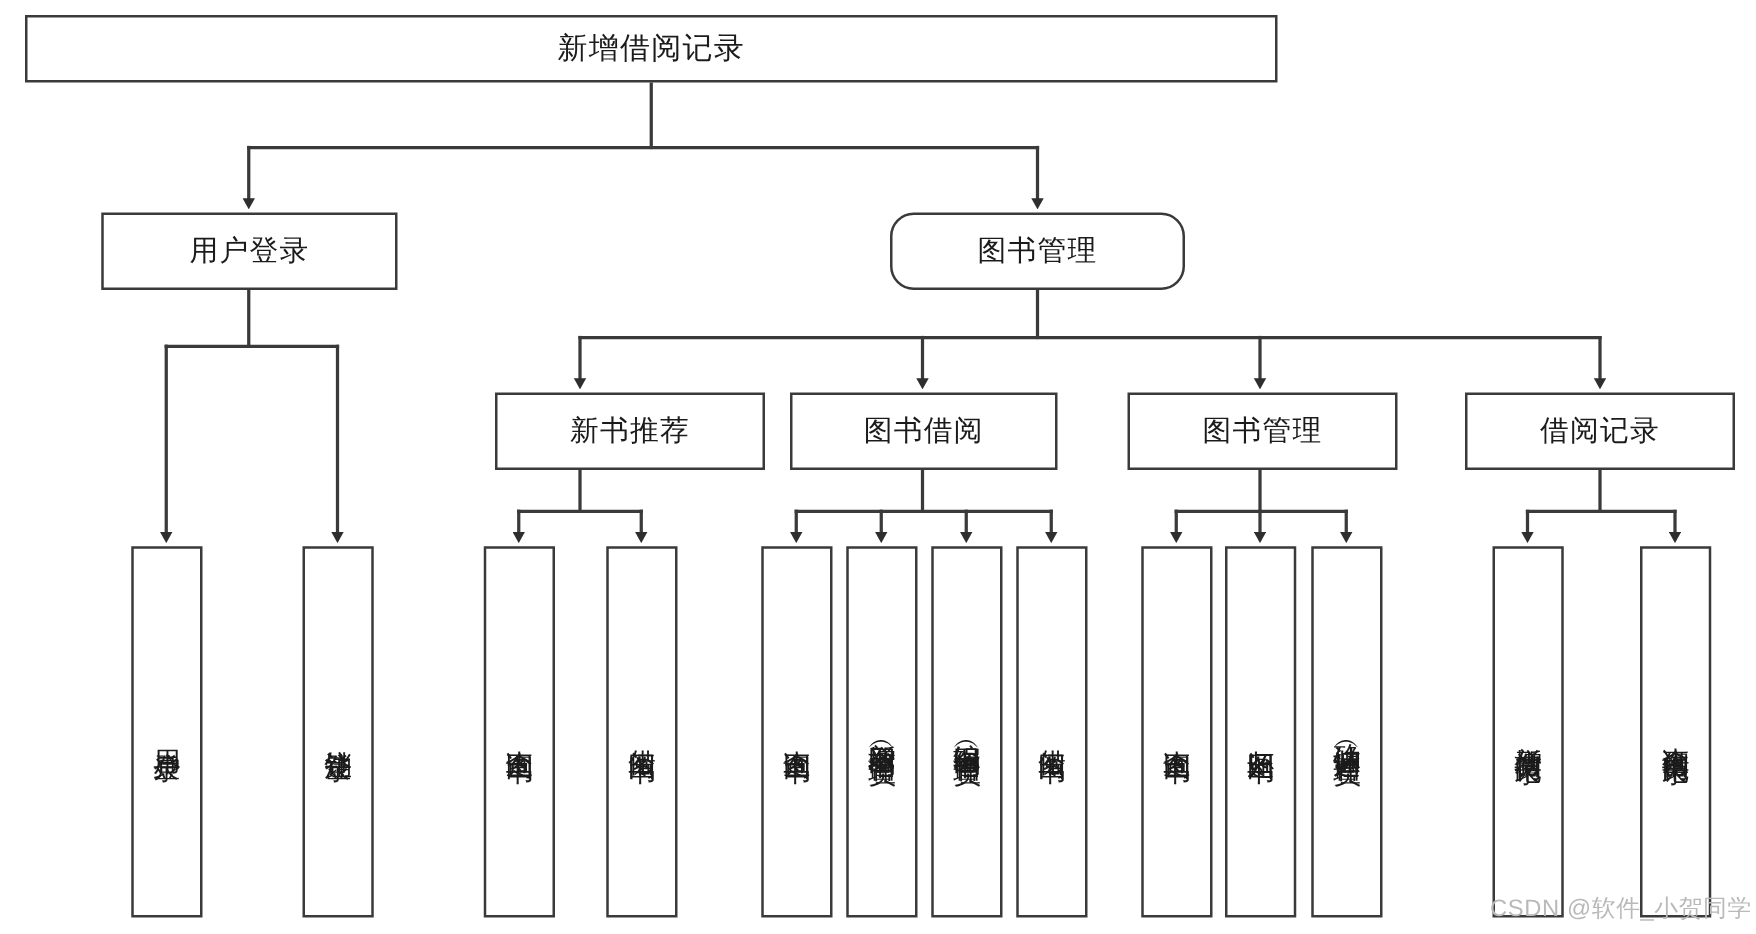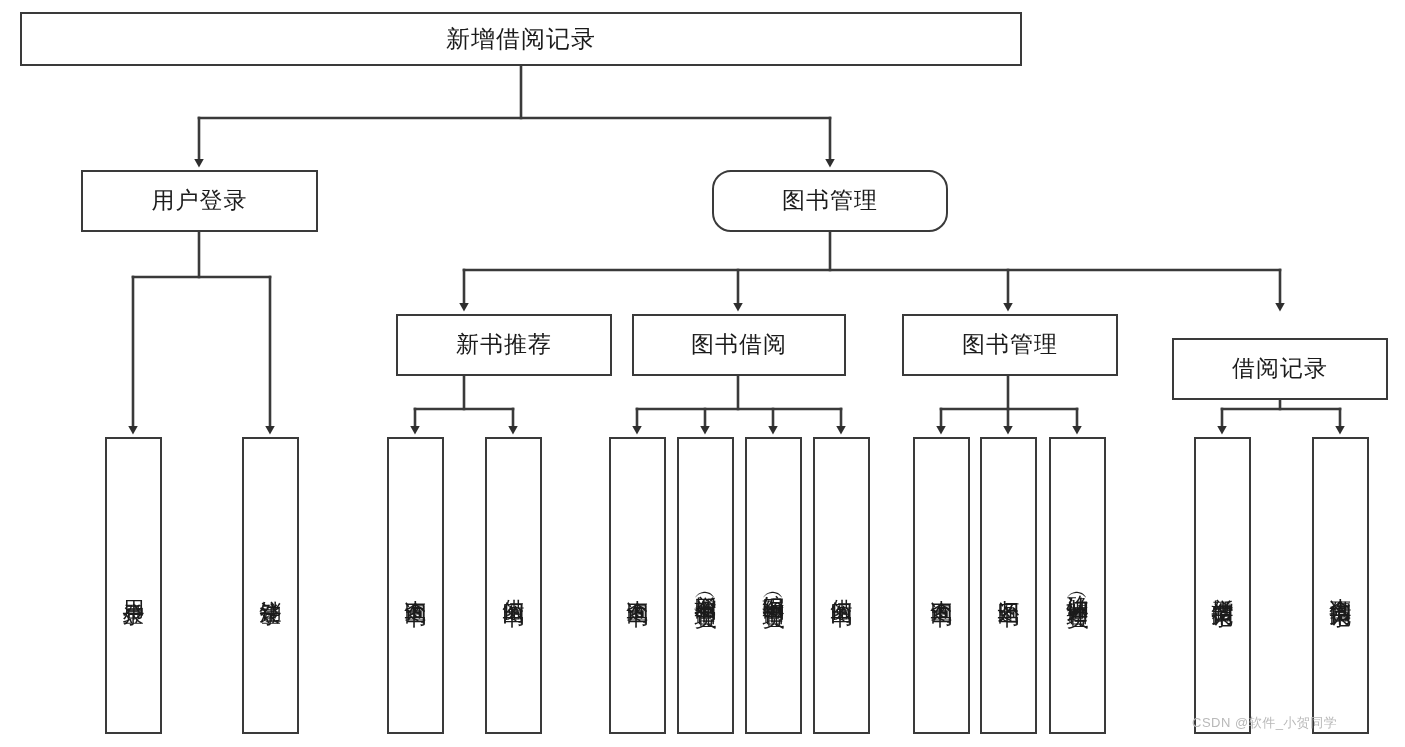--- a/index.html
+++ b/index.html
@@ -147,7 +147,7 @@
   <div class="node horiz" style="left:902px; top:314px; width:216px; height:62px;">
     <span>图书管理</span>
   </div>
-  <div class="node horiz" style="left:1172px; top:314px; width:216px; height:62px;margin-top:24px;">
+  <div class="node horiz" style="left:1172px; top:314px; width:216px; height:62px;">
     <span>借阅记录</span>
   </div>
 

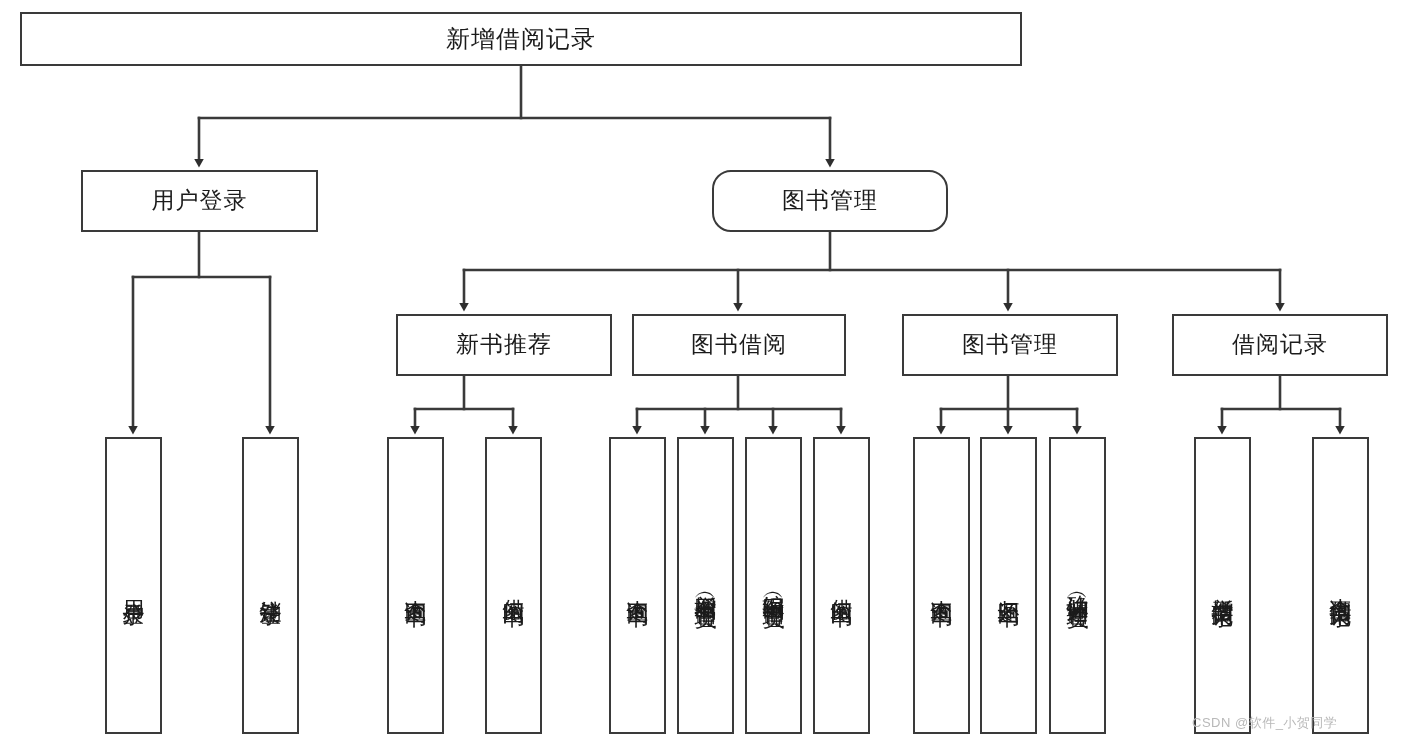--- a/index.html
+++ b/index.html
@@ -66,7 +66,7 @@
   }
   .watermark {
     position: absolute;
-    font-size: 13px;
+    font-size: 19px;
     color: #b9b9b9;
     white-space: nowrap;
     letter-spacing: 0.5px;

